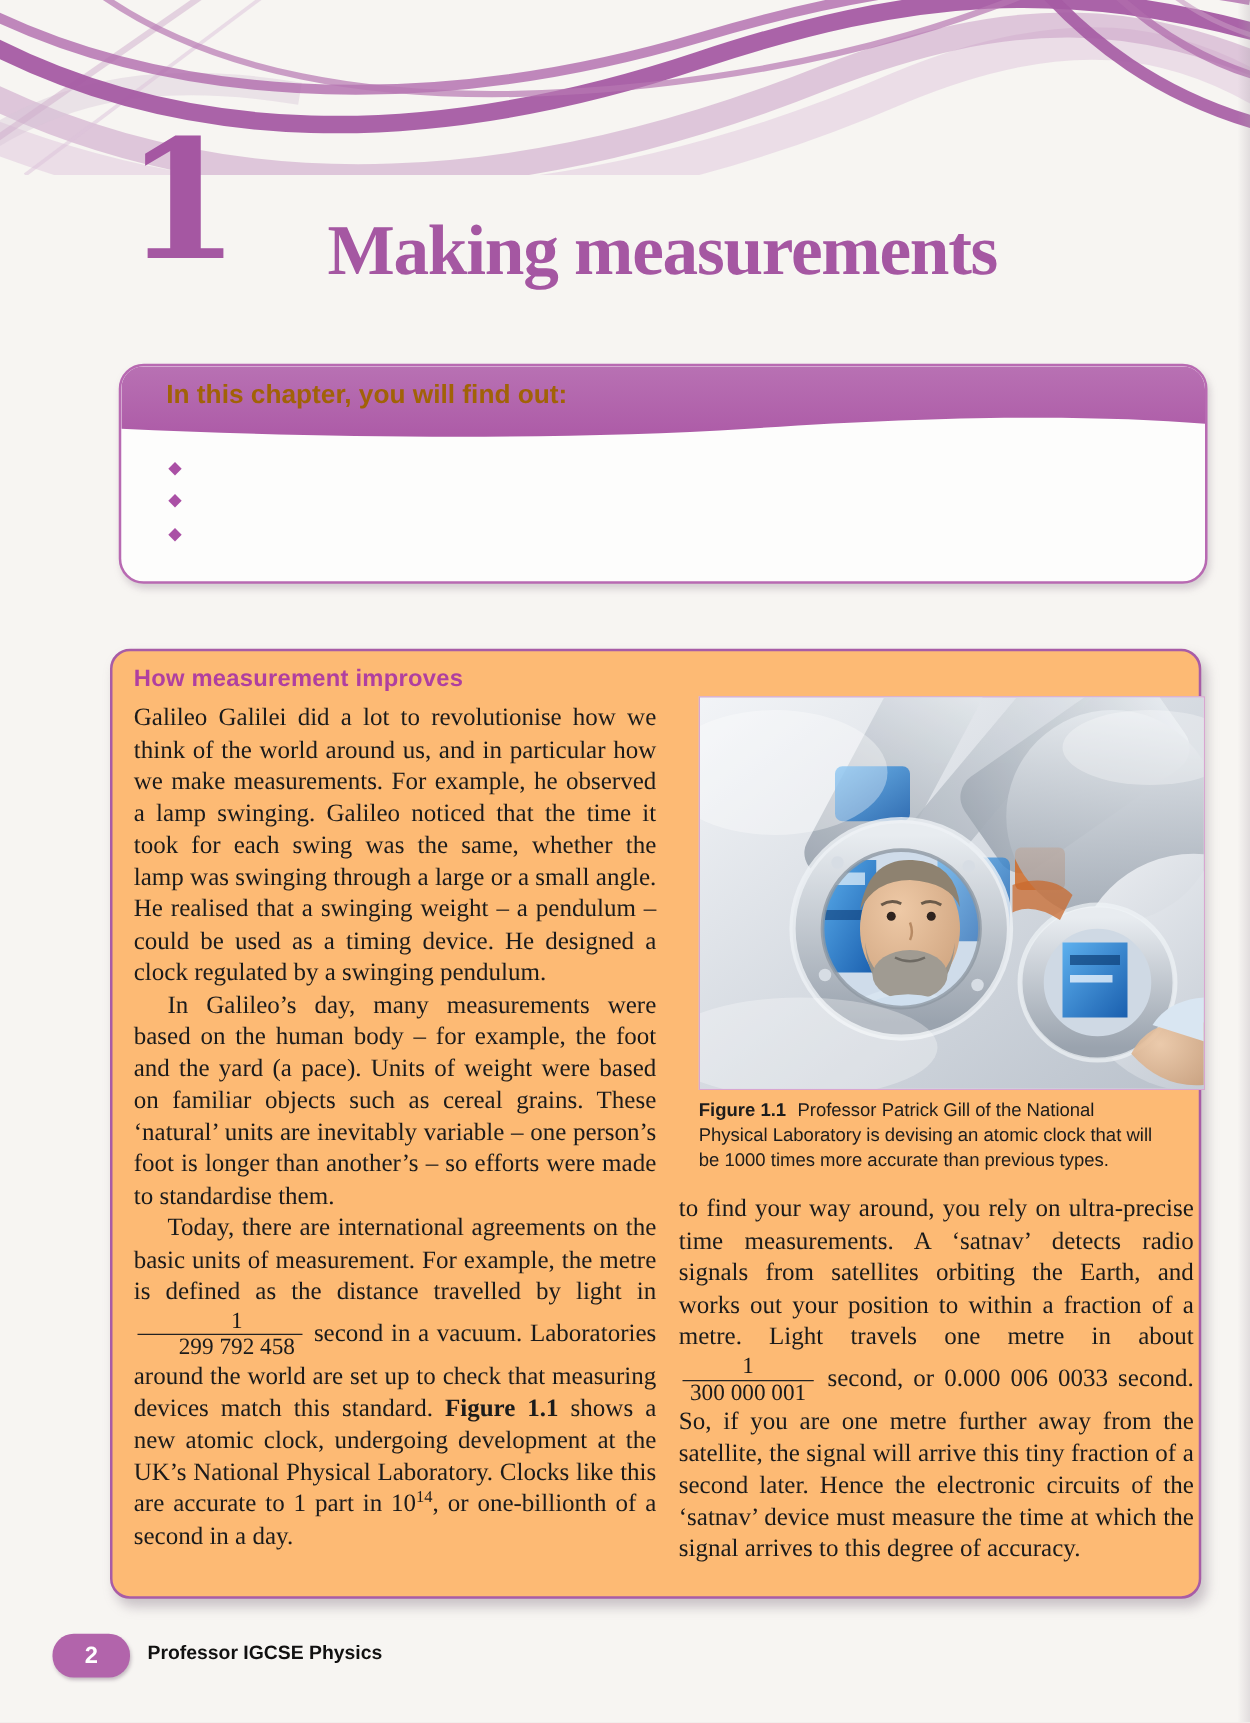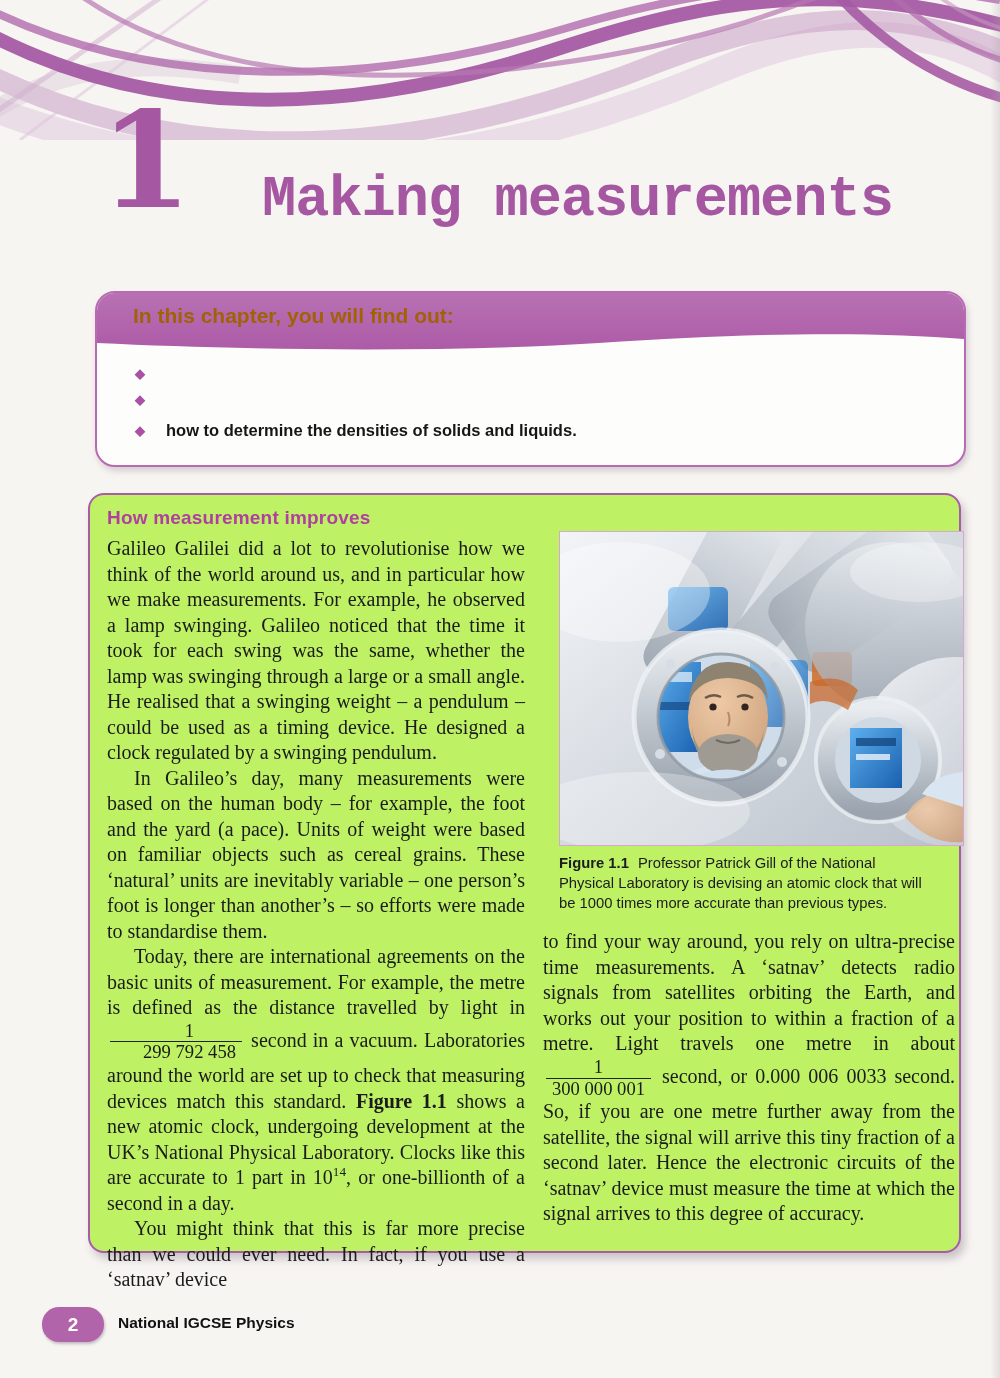--- a/index.html
+++ b/index.html
@@ -15,7 +15,7 @@
   .chapter-number{position:absolute;left:100px;top:95px;font-family:"DejaVu Serif",serif;
     font-weight:bold;font-size:132px;line-height:1;color:#a557a2;}
   .chapter-title{position:absolute;left:262px;top:168px;margin:0;font-size:57px;font-weight:bold;
-    letter-spacing:-1px;color:#a557a2;font-family:Liberation Mono, monospace;}
+    letter-spacing:-1px;color:#a557a2;font-family:Liberation Serif, serif;}
 
   
   .findout-box{position:absolute;left:95px;top:291px;width:867px;height:172px;background:#fdfdfc;

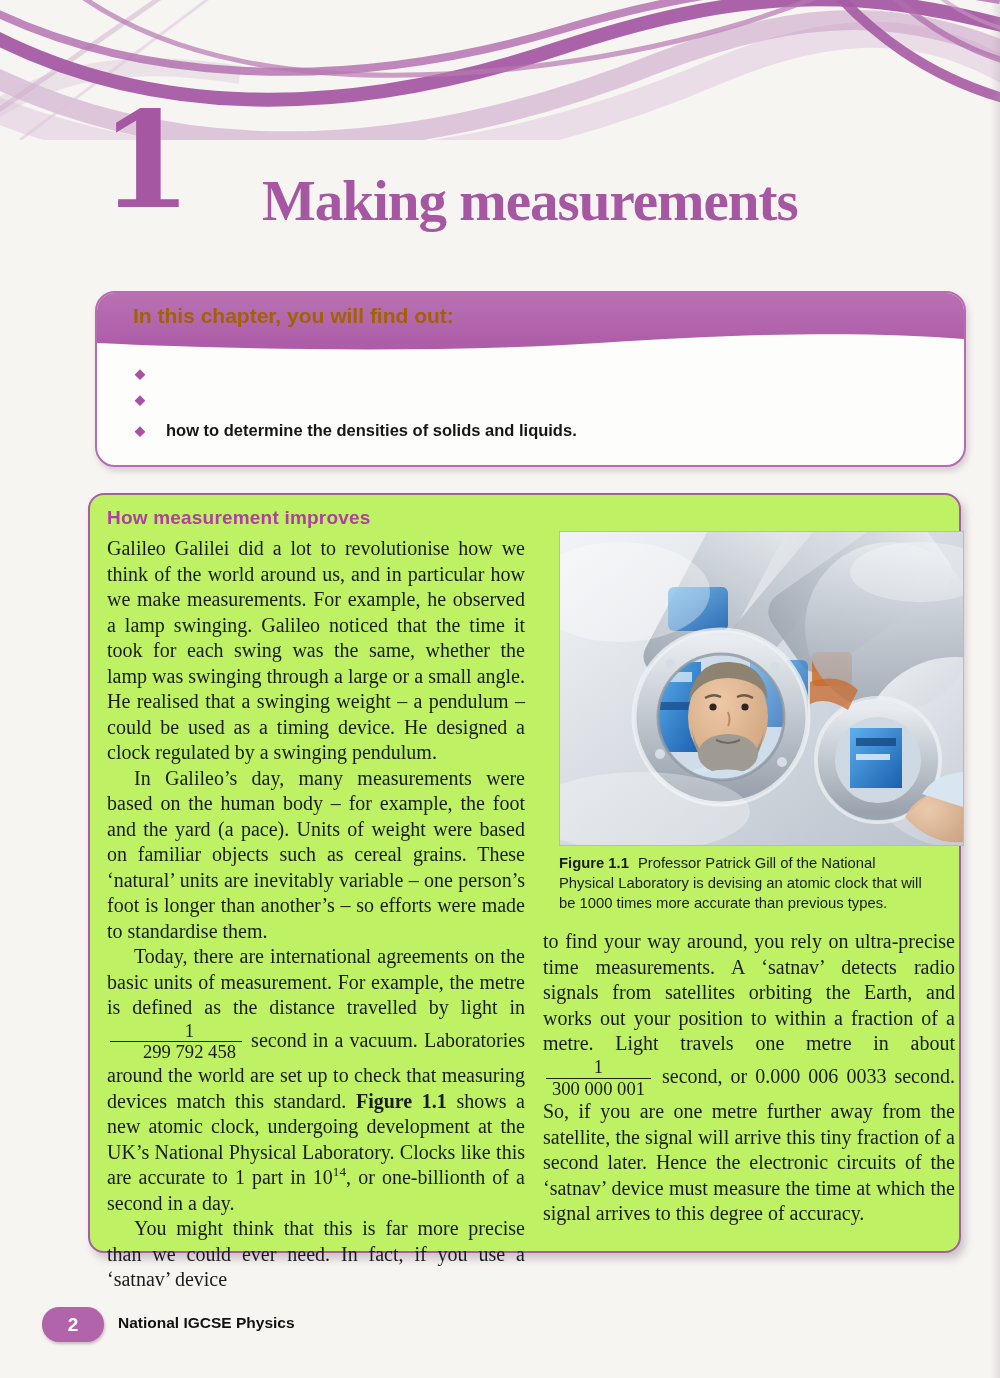--- a/index.html
+++ b/index.html
@@ -103,7 +103,6 @@
       </li>
       <li>
         <span class="diamond">◆</span>
-        <span>how to determine the densities of solids and liquids.</span>
       </li>
     </ul>
   </section>

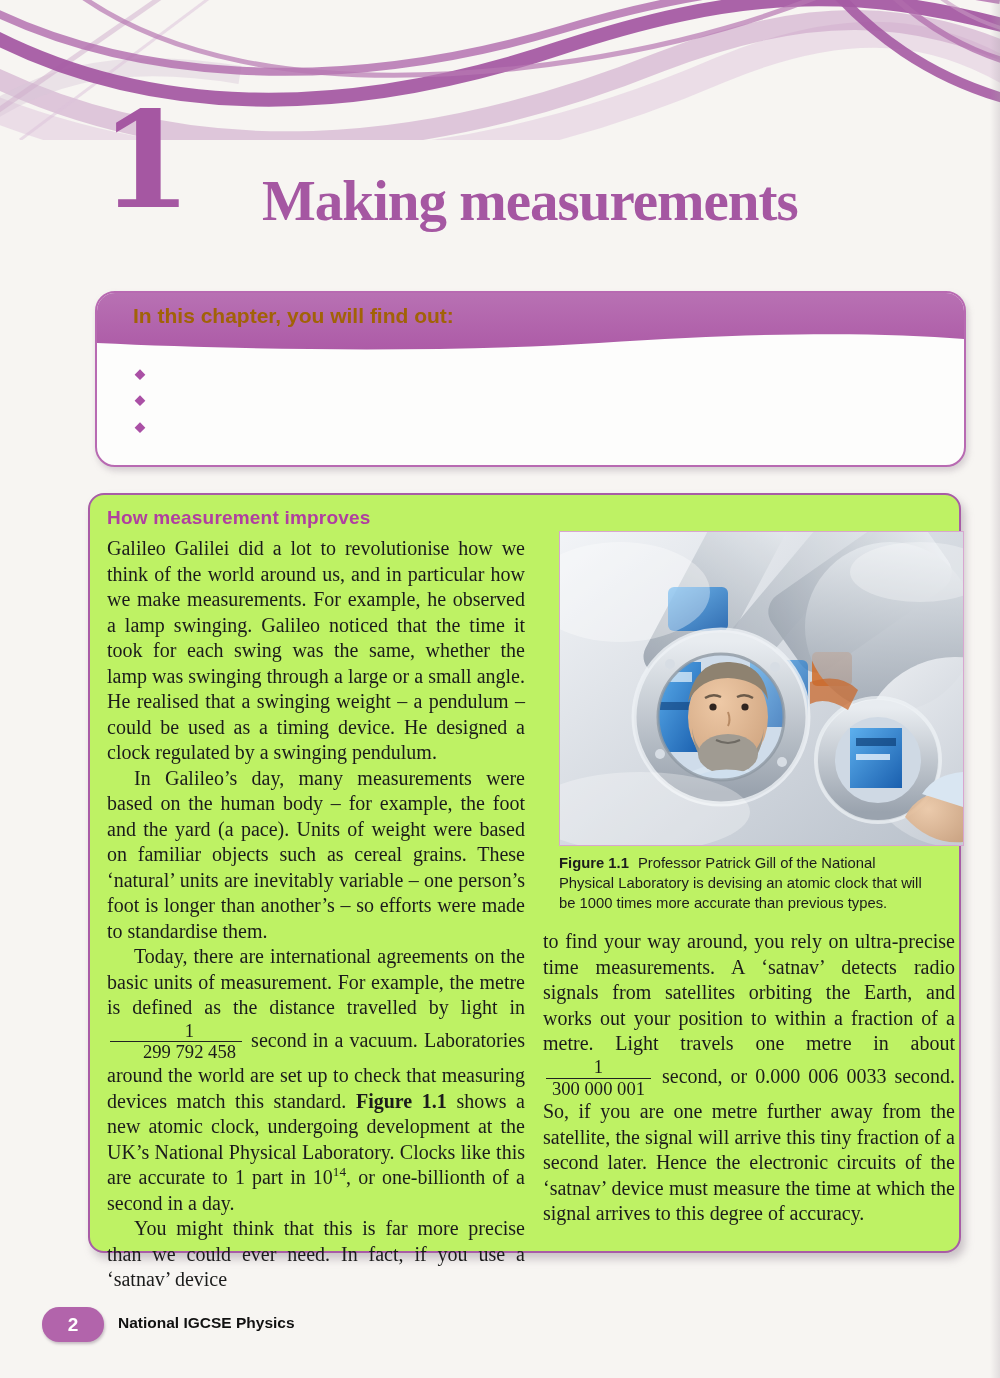--- a/index.html
+++ b/index.html
@@ -29,7 +29,7 @@
   .diamond{color:#aa50a5;font-size:13px;margin-right:21px;flex:0 0 auto;position:relative;top:-1px;}
 
   
-  .main-box{position:absolute;left:88px;top:493px;width:869px;height:756px;background:#bef264;
+  .main-box{position:absolute;left:88px;top:519px;width:869px;height:756px;background:#fdba74;
     border:2.5px solid #a85ca6;border-radius:16px;
     box-shadow:4px 6px 9px rgba(135,120,135,.4);}
   .col-left{position:absolute;left:17px;top:12px;width:418px;}

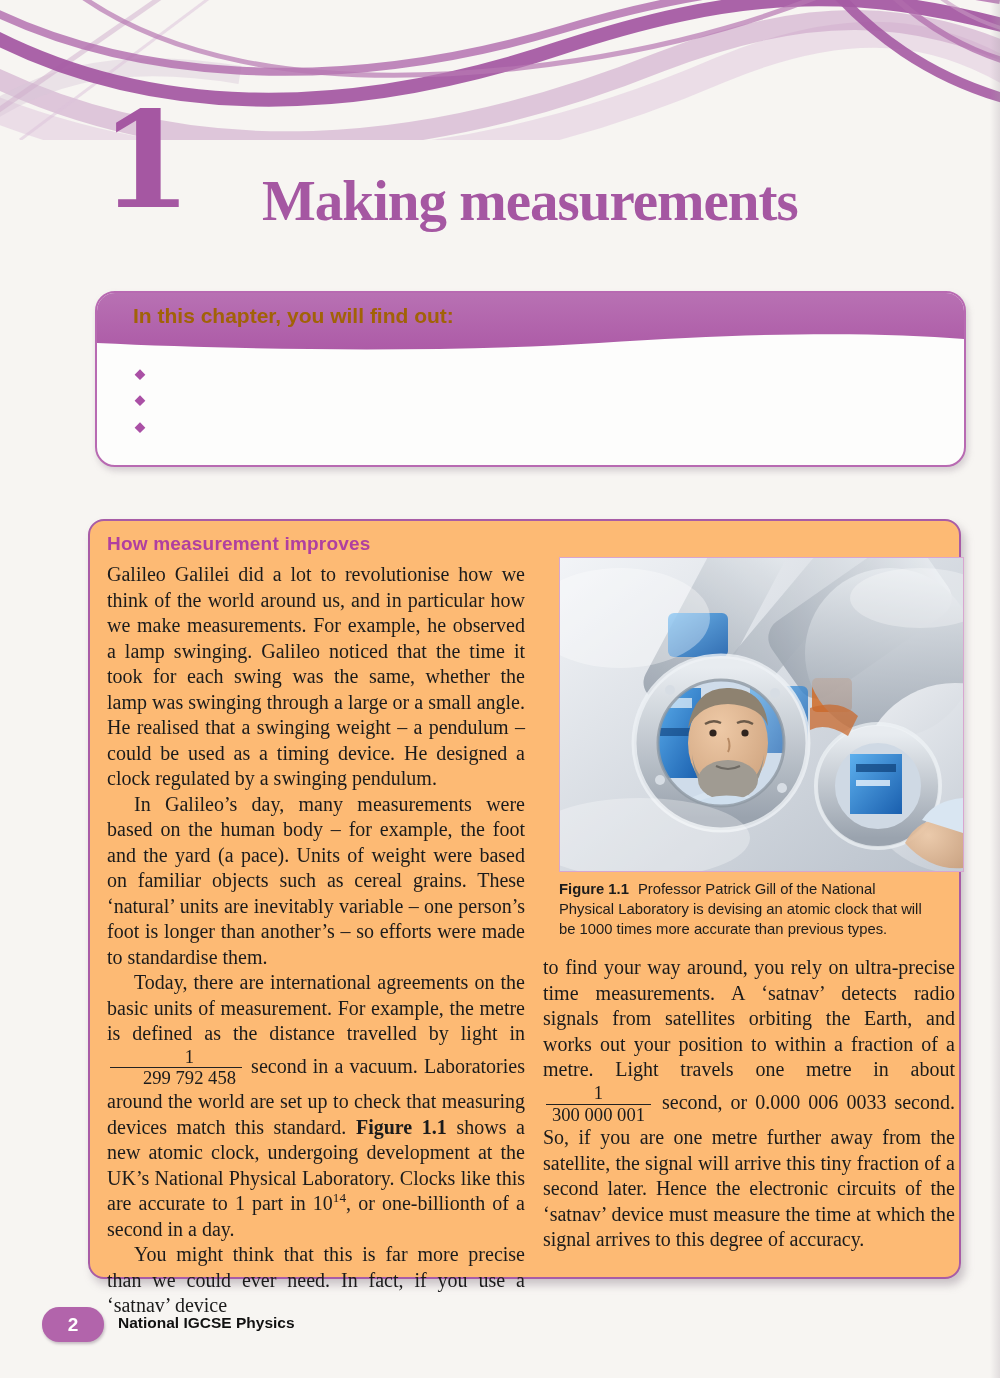--- a/index.html
+++ b/index.html
@@ -115,7 +115,6 @@
       <p class="indent"><span>In Galileo’s day, many measurements were based on the human body – for example, the foot and the yard (a pace). Units of weight were based on familiar objects such as cereal grains. These ‘natural’ units are inevitably variable – one person’s foot is longer than another’s – so efforts were made to standardise them.</span></p>
       <p class="indent"><span>Today, there are international agreements on the basic units of measurement. For example, the metre is defined as the distance travelled by light in</span>
         <span class="frac"><span class="num">1</span><span class="den">299 792 458</span></span><span> second in a vacuum. Laboratories around the world are set up to check that measuring devices match this standard. </span><span class="figref">Figure 1.1</span><span> shows a new atomic clock, undergoing development at the UK’s National Physical Laboratory. Clocks like this are accurate to 1 part in 10</span><sup class="expo">14</sup><span>, or one-billionth of a second in a day.</span></p>
-      <p class="indent"><span>You might think that this is far more precise than we could ever need. In fact, if you use a ‘satnav’ device</span></p>
     </div>
 
     <div class="col-right bodytext">

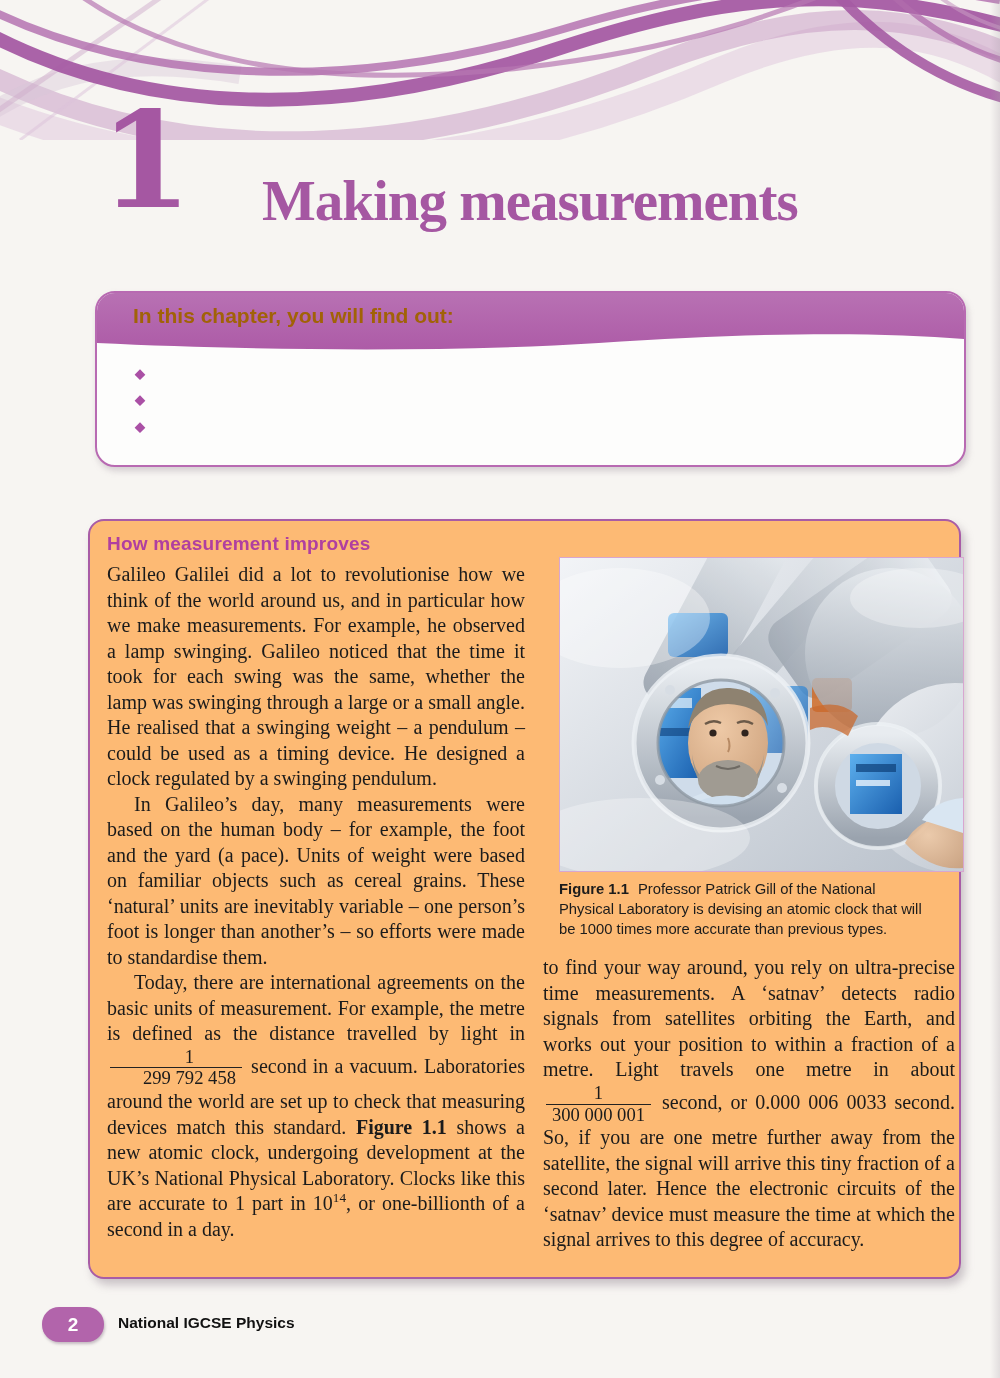--- a/index.html
+++ b/index.html
@@ -208,7 +208,7 @@
     <div class="page-pill">
       <span>2</span>
     </div>
-    <div class="footer-text">National IGCSE Physics</div>
+    <div class="footer-text">Professor IGCSE Physics</div>
   </footer>
 
 </div>

